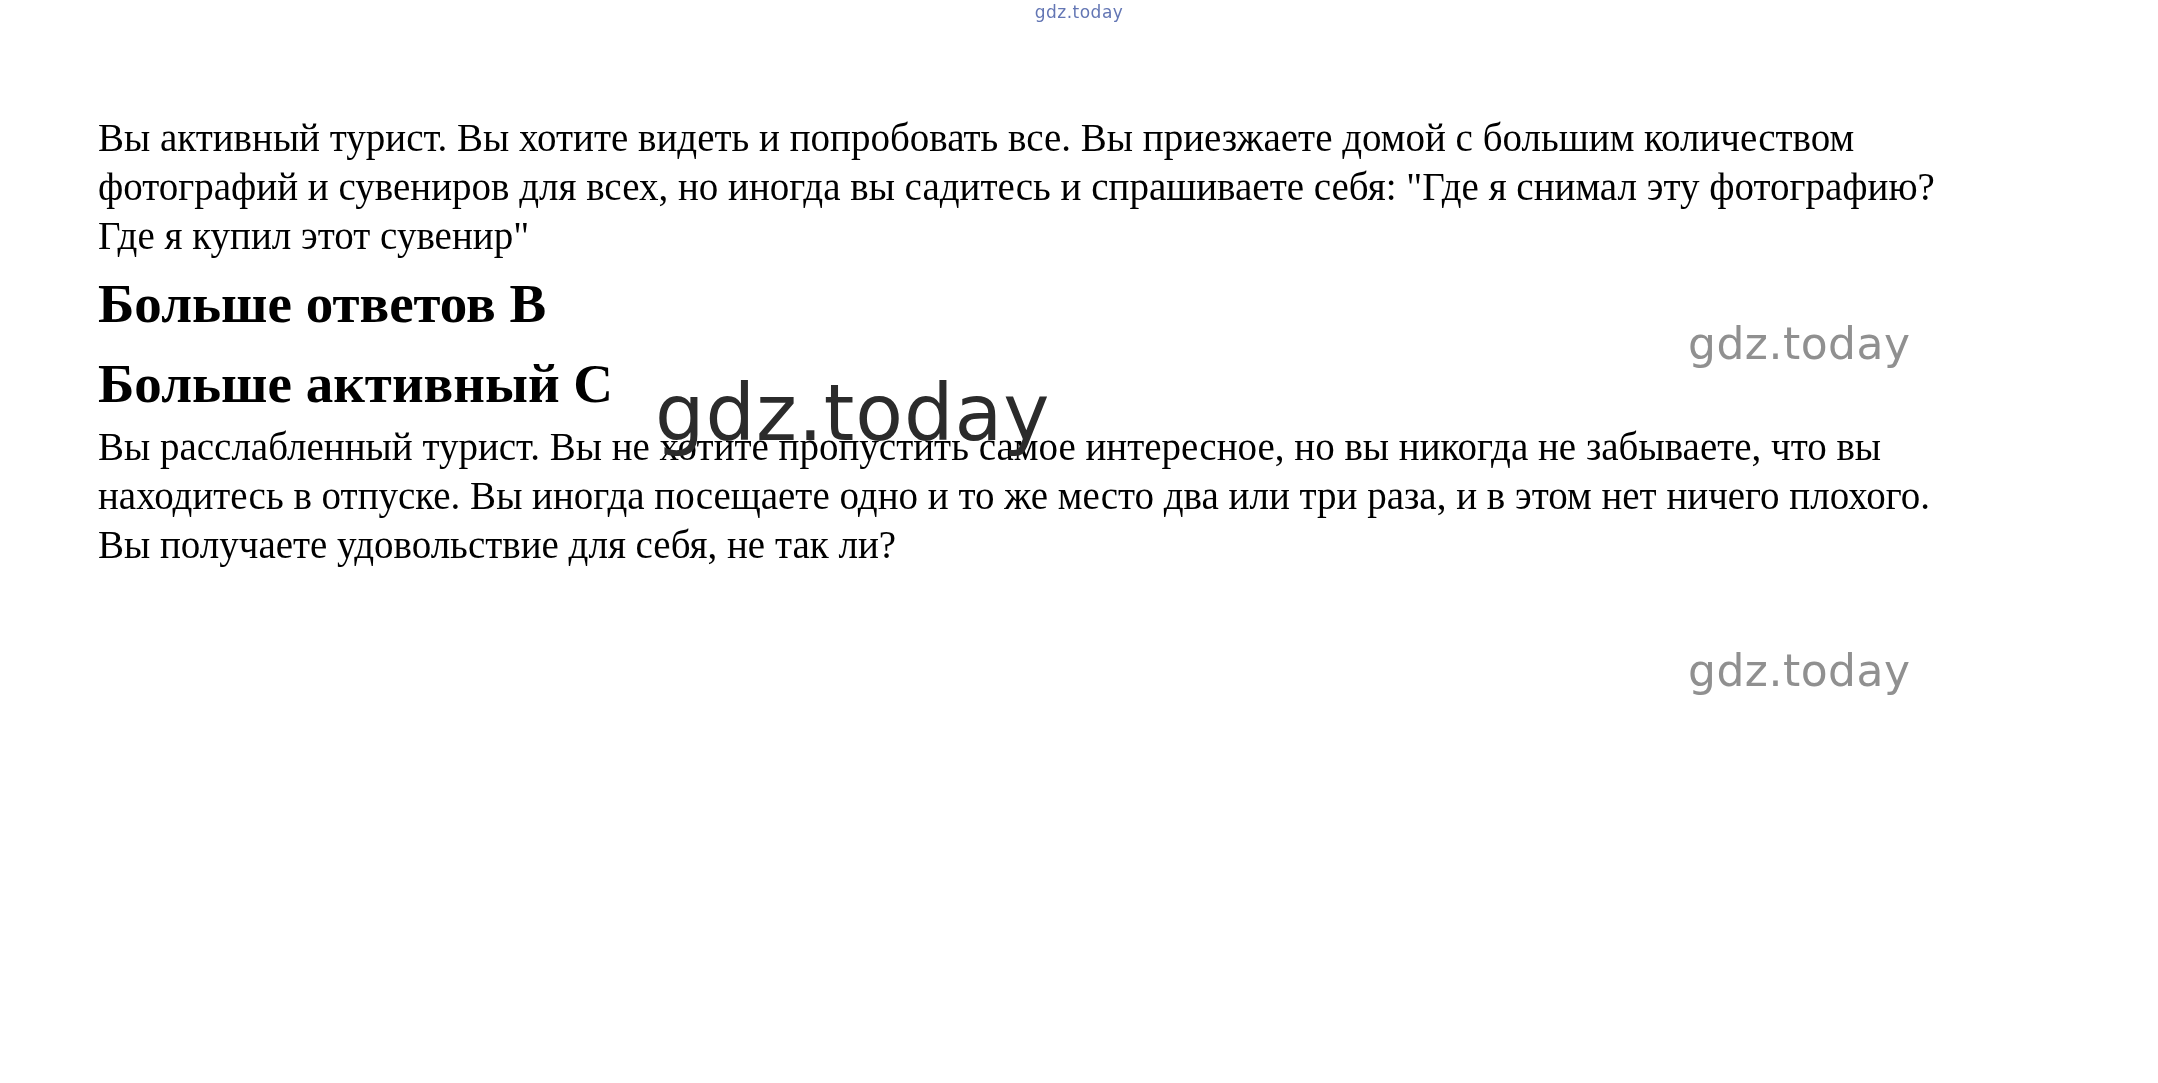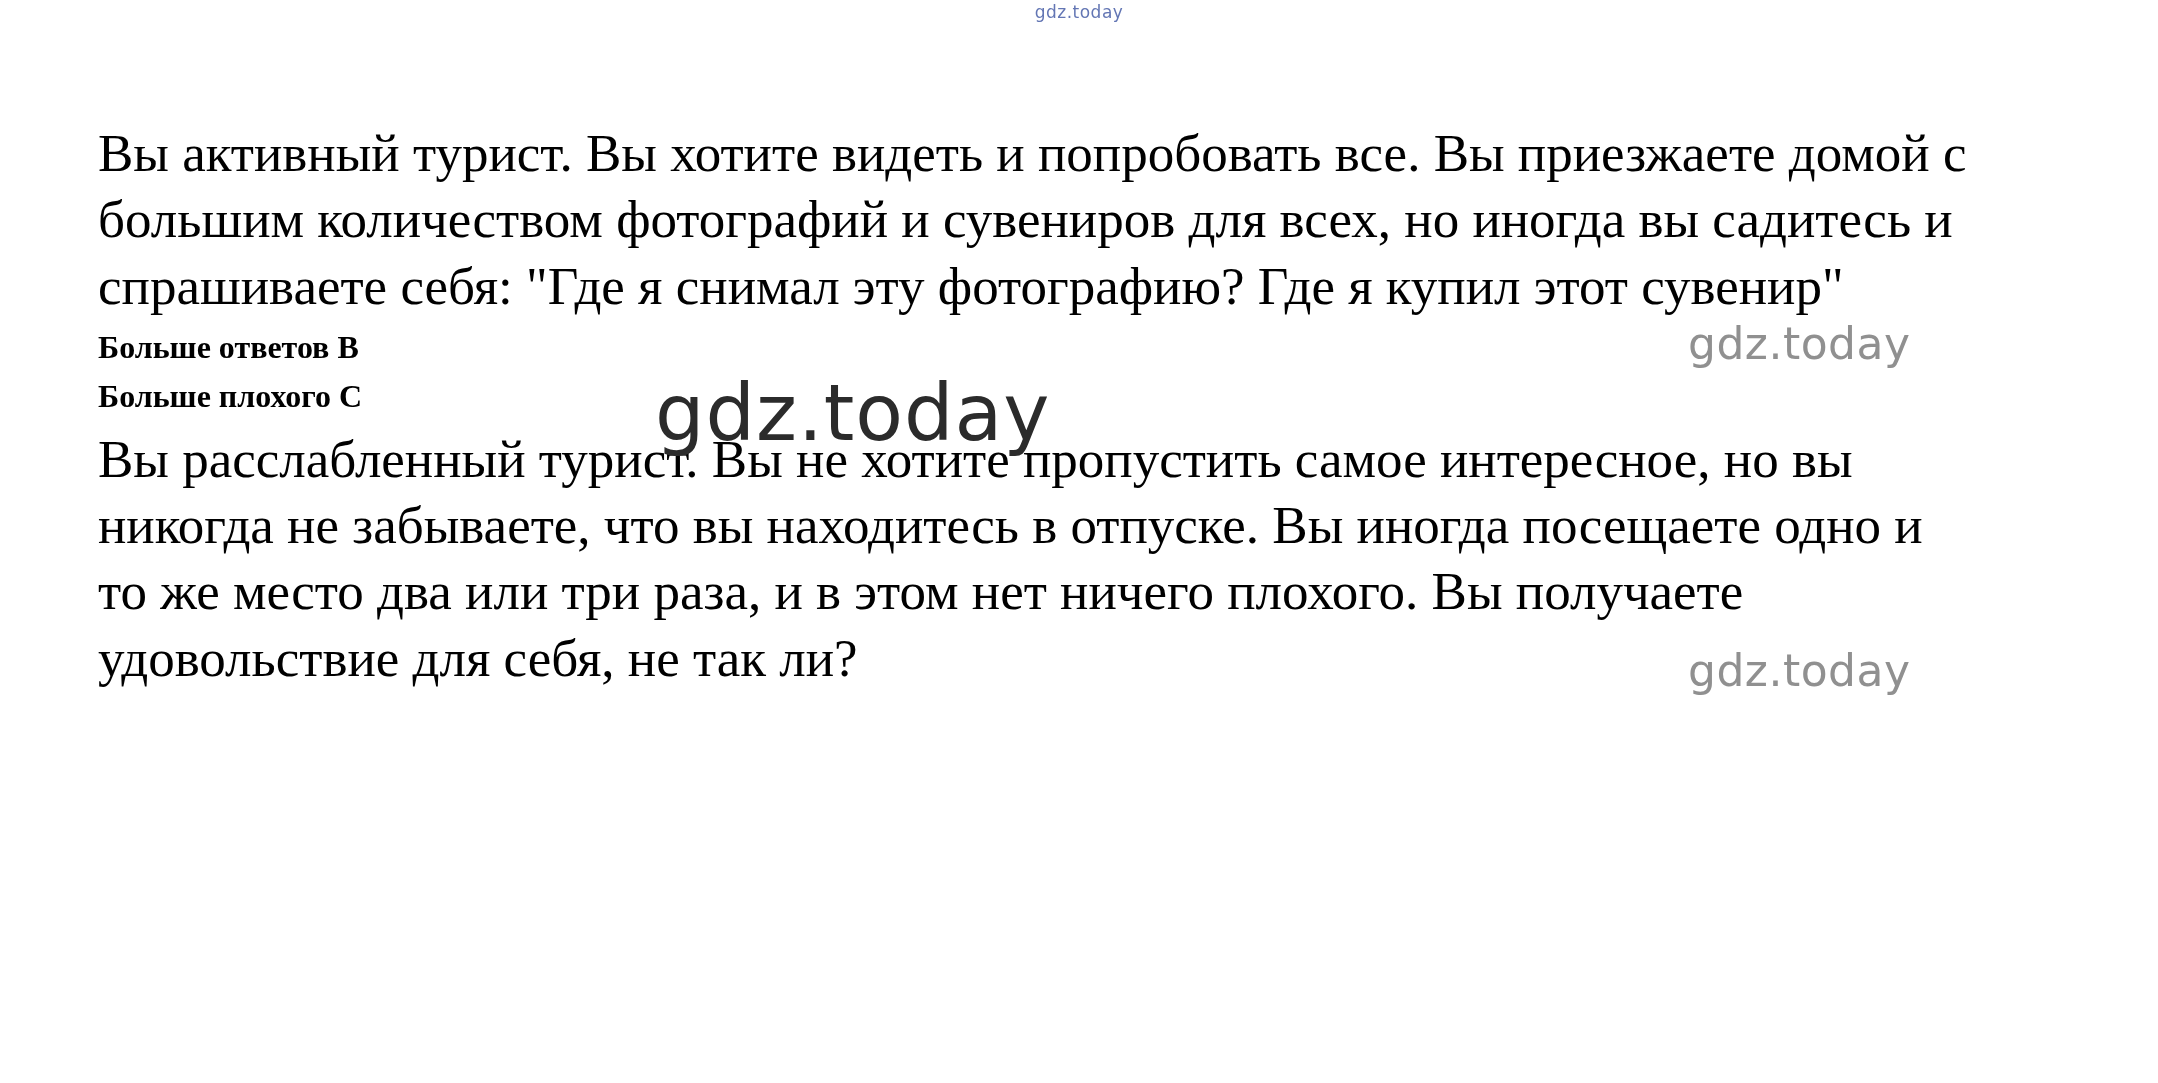--- a/index.html
+++ b/index.html
@@ -38,10 +38,10 @@
   }
 
   .para {
-    font-size: 53px;
+    font-size: 39px;
     line-height: 1.25;
     color: #000000;
-    margin: 8px 0 2px 0;
+    margin: 2px 0 2px 0;
     font-family: "Liberation Serif", serif;
   }
 

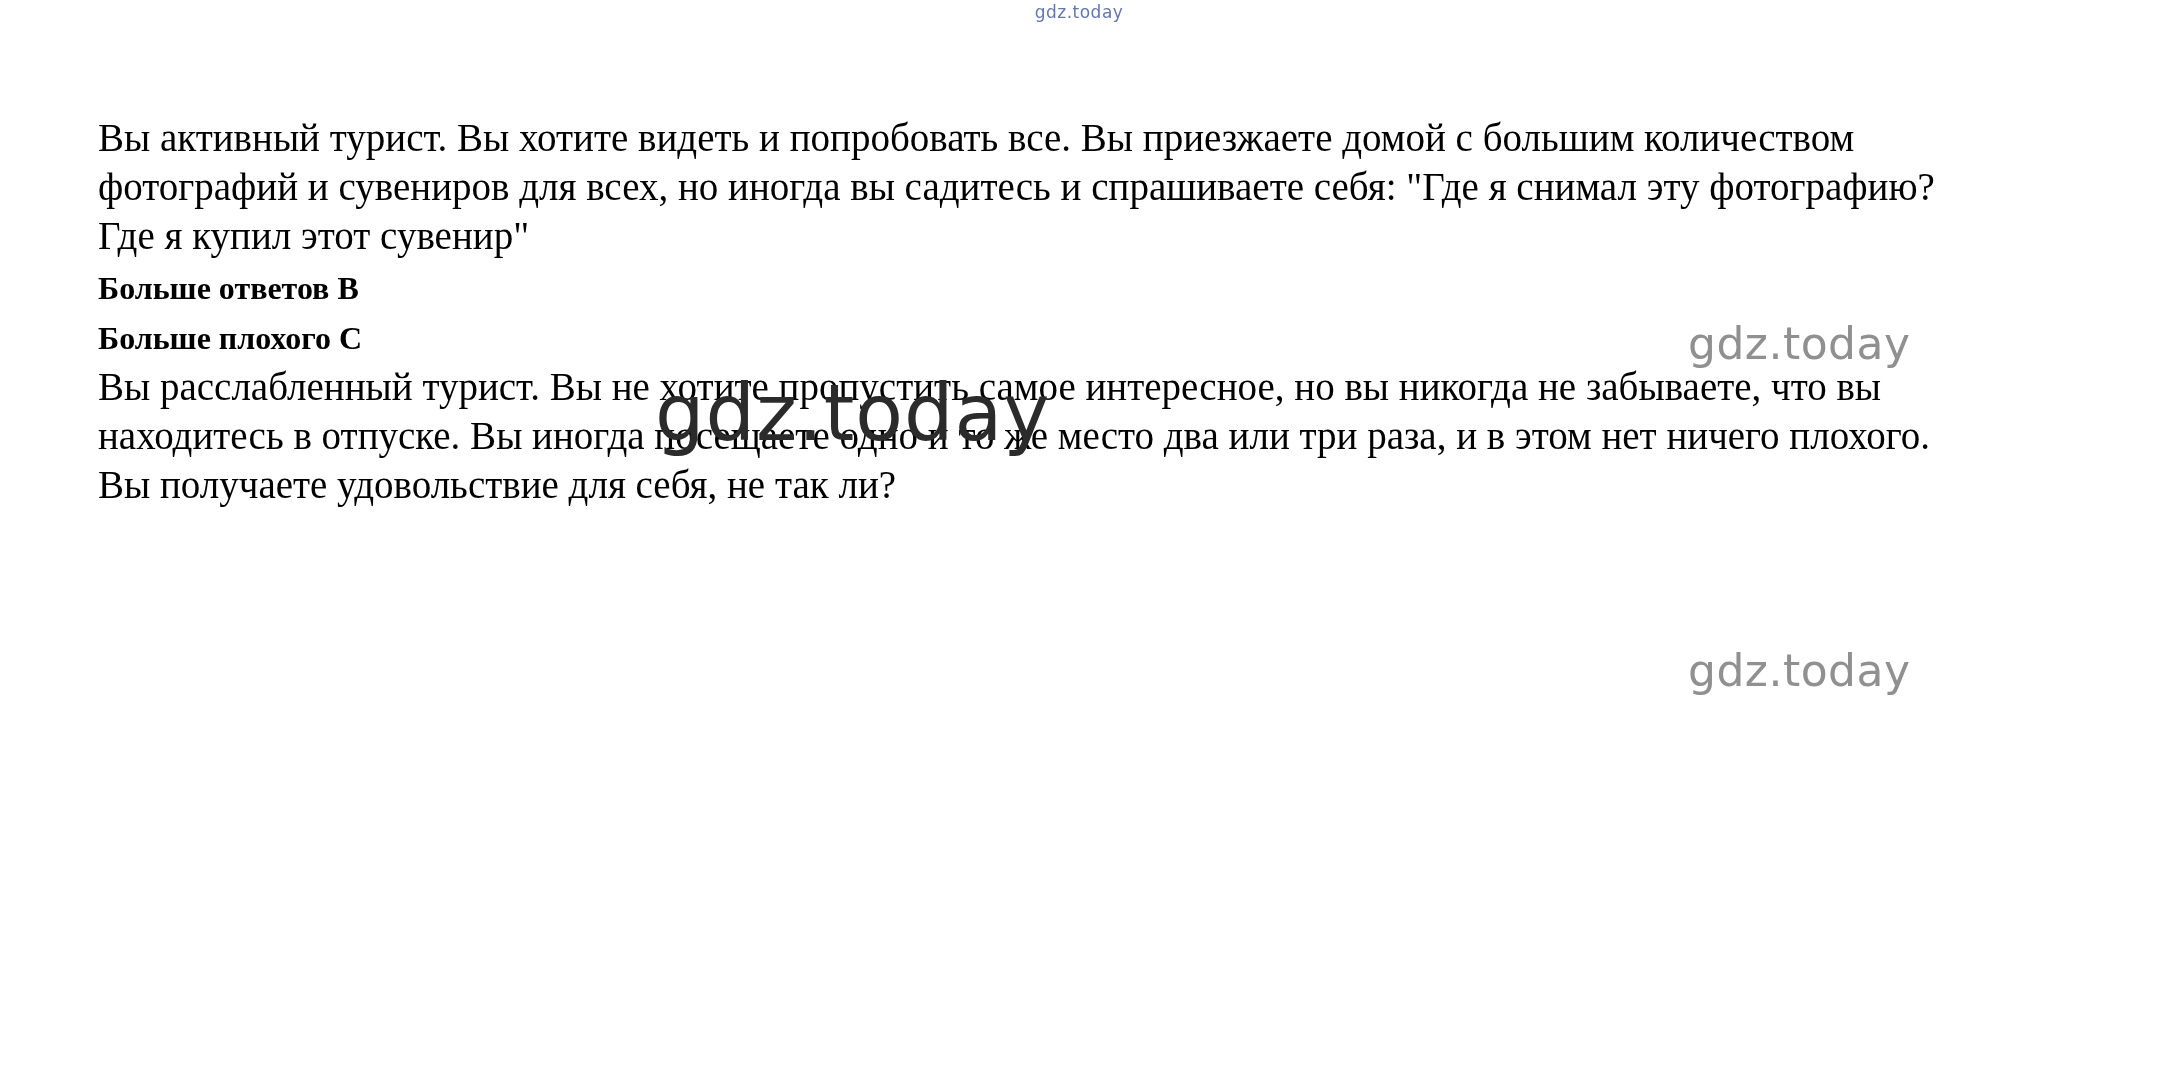--- a/index.html
+++ b/index.html
@@ -46,7 +46,7 @@
   }
 
   .heading {
-    font-size: 32px;
+    font-size: 55px;
     line-height: 1.3;
     font-weight: bold;
     color: #000000;

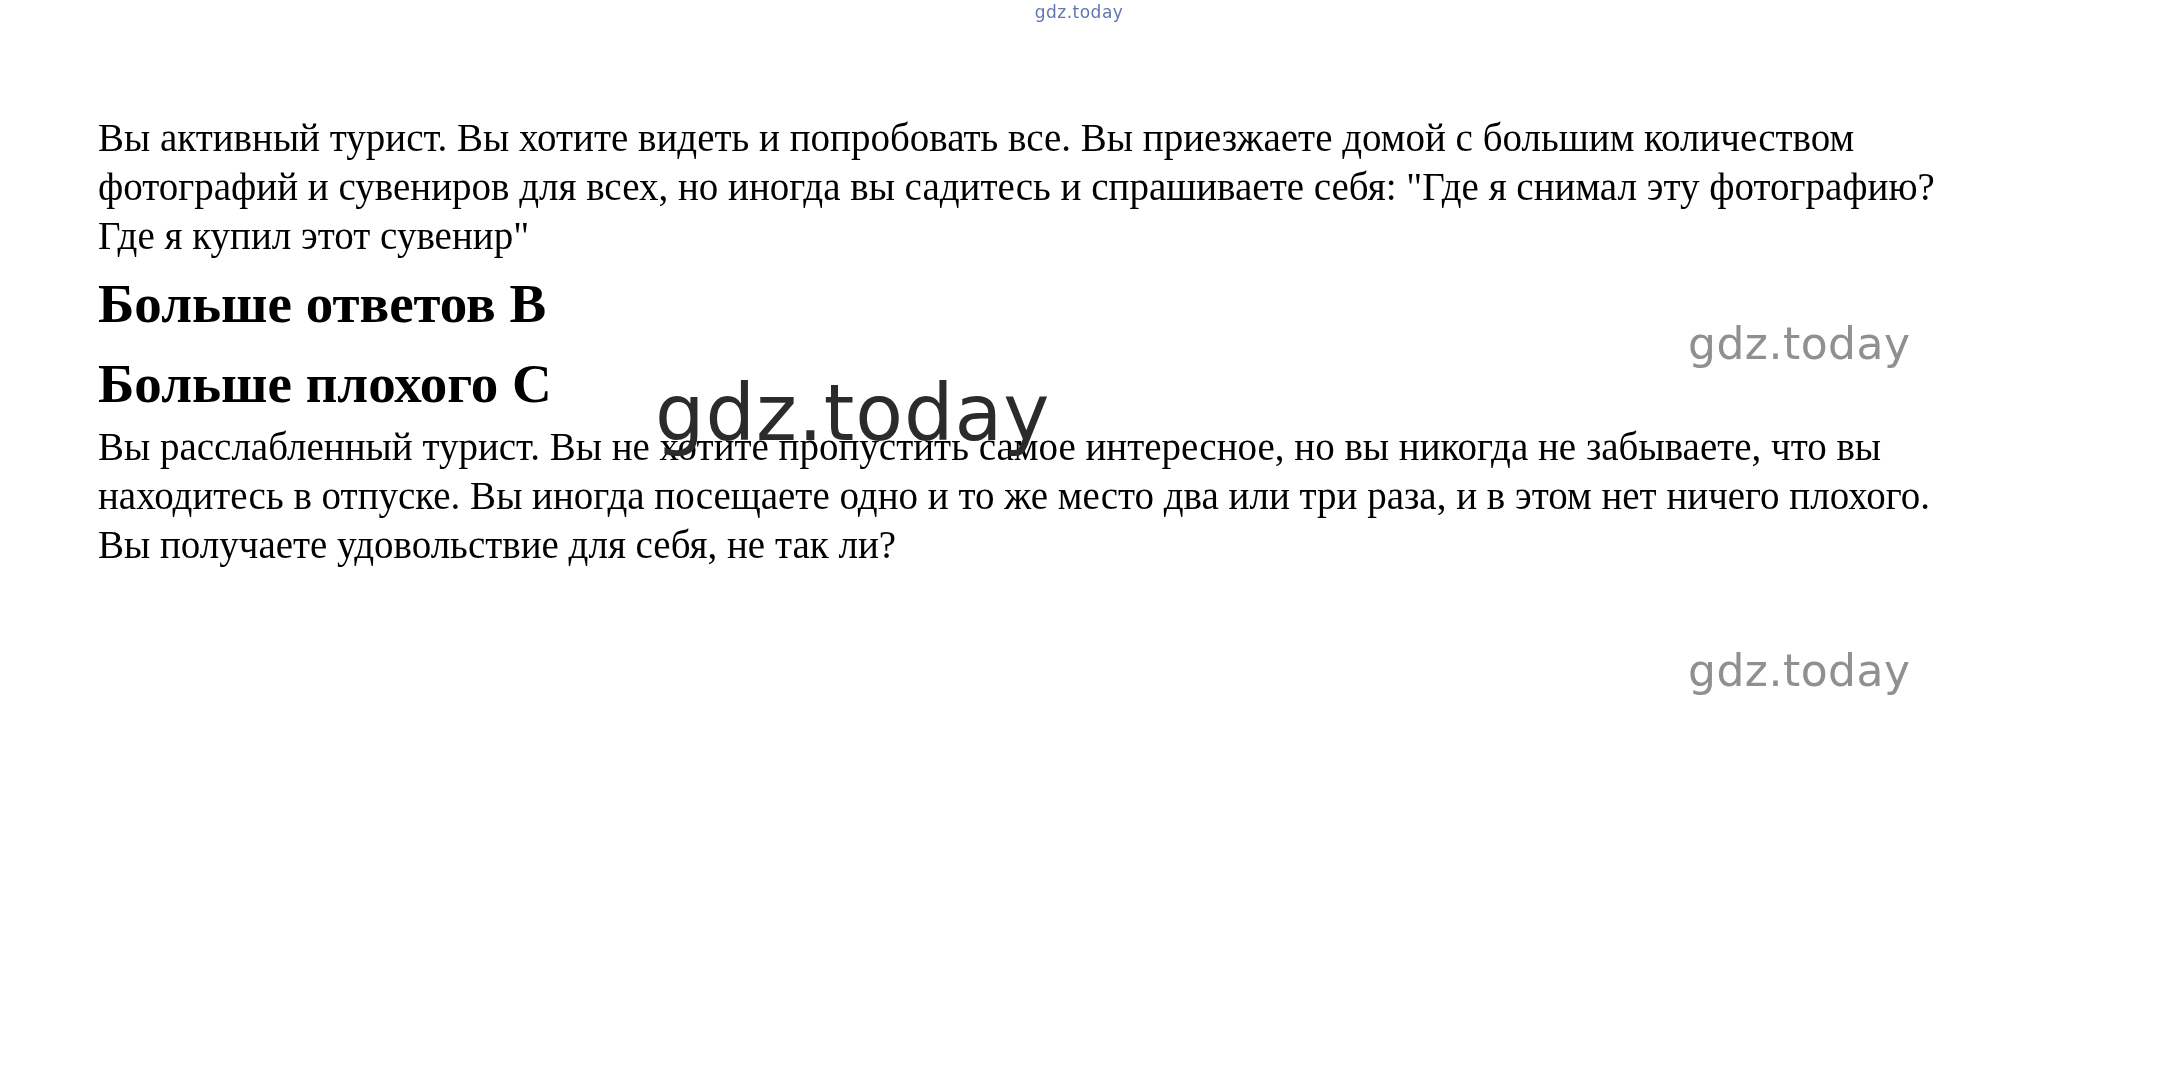--- a/index.html
+++ b/index.html
@@ -88,7 +88,7 @@
 <div class="doc">
   <p class="para">Вы активный турист. Вы хотите видеть и попробовать все. Вы приезжаете домой с большим количеством фотографий и сувениров для всех, но иногда вы садитесь и спрашиваете себя: "Где я снимал эту фотографию? Где я купил этот сувенир"</p>
   <h3 class="heading">Больше ответов В</h3>
-  <h3 class="heading">Больше плохого С</h3>
+  <h3 class="heading">Больше активный С</h3>
   <p class="para">Вы расслабленный турист. Вы не хотите пропустить самое интересное, но вы никогда не забываете, что вы находитесь в отпуске. Вы иногда посещаете одно и то же место два или три раза, и в этом нет ничего плохого. Вы получаете удовольствие для себя, не так ли?</p>
 </div>
 

